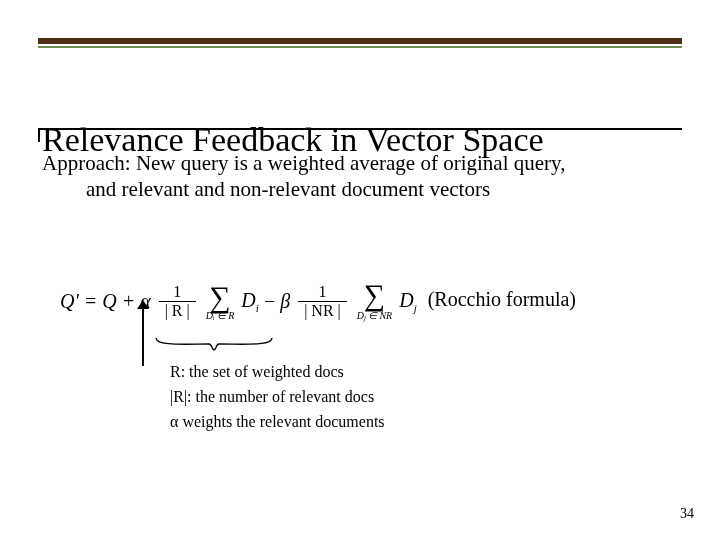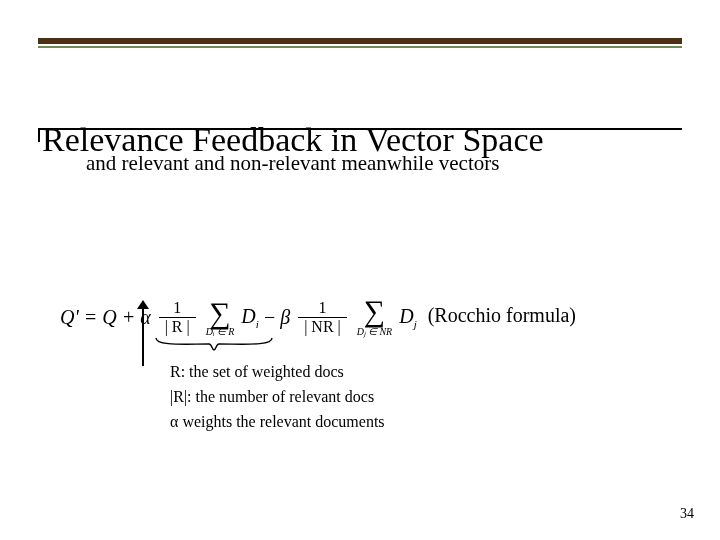--- a/index.html
+++ b/index.html
@@ -179,6 +179,7 @@
 <div class="tick"></div>
 
 <div class="body">
+  <span class="bodyline">Approach: New query is a weighted average of original query,</span>
   <span class="bodyline indent">and relevant and non-relevant meanwhile vectors</span>
 </div>
 

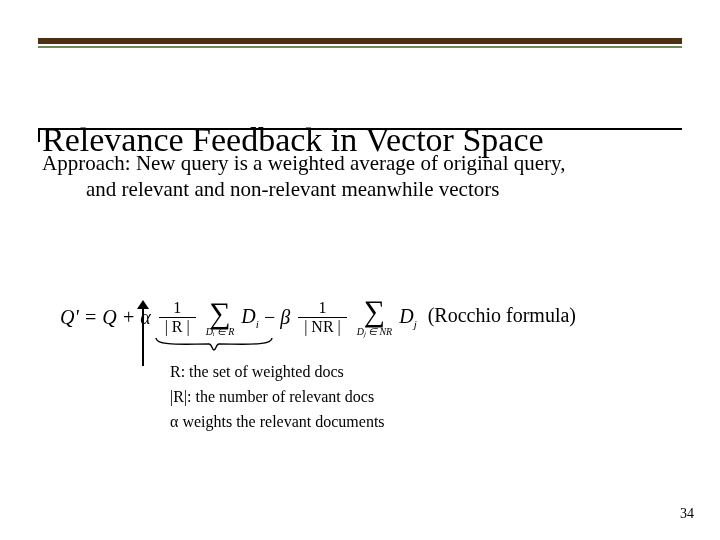--- a/index.html
+++ b/index.html
@@ -180,7 +180,7 @@
 
 <div class="body">
   <span class="bodyline">Approach: New query is a weighted average of original query,</span>
-  <span class="bodyline indent">and relevant and non-relevant meanwhile vectors</span>
+  <span class="bodyline indent">and relevant and non-relevant document vectors</span>
 </div>
 
 <div class="formula-wrap">

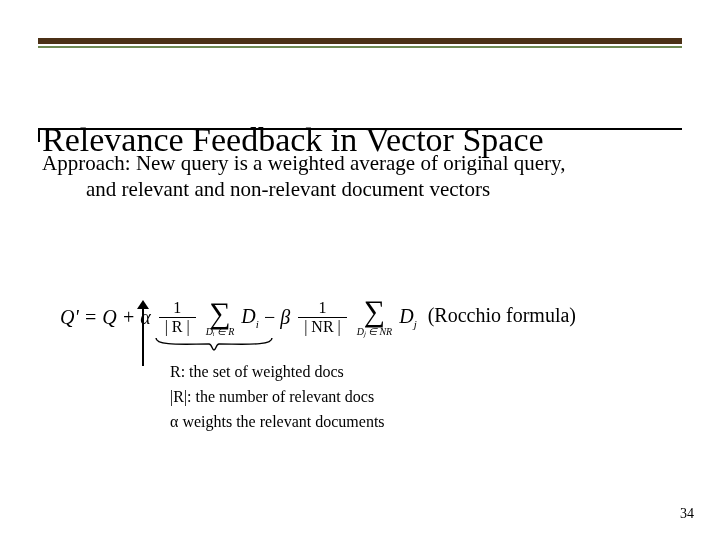--- a/index.html
+++ b/index.html
@@ -69,7 +69,7 @@
   .formula-wrap {
     position: absolute;
     left: 60px;
-    top: 296px;
+    top: 280px;
     font-family: "Times New Roman", serif;
     font-style: italic;
     font-size: 20px;

